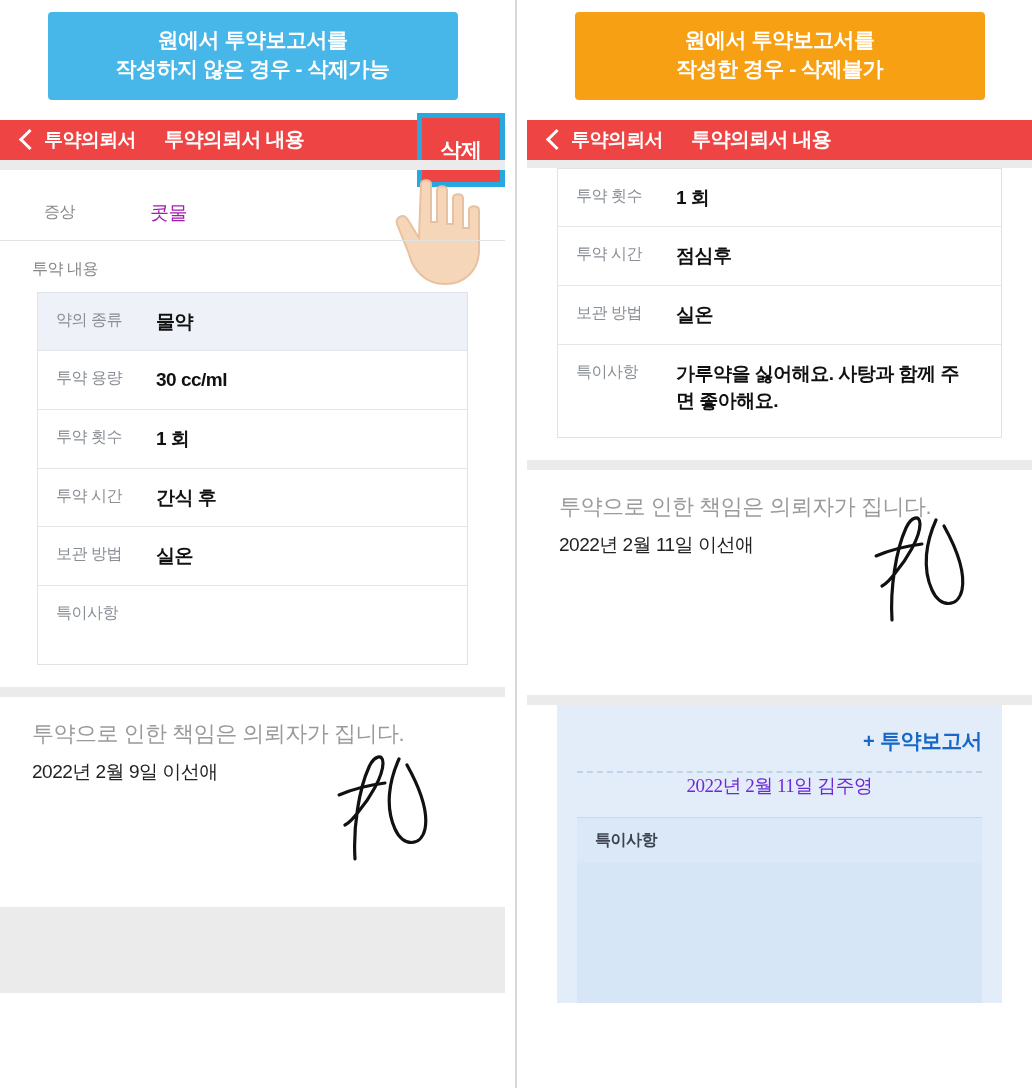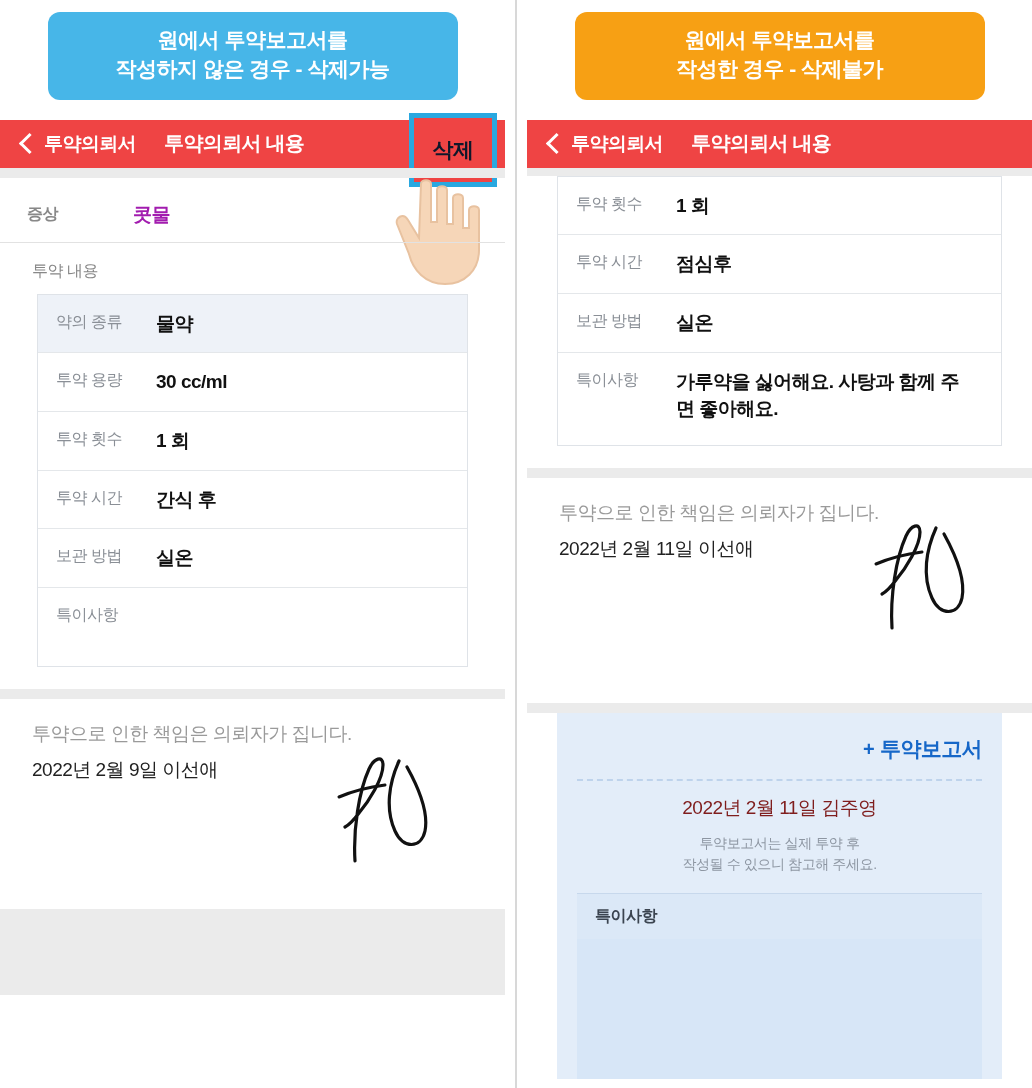--- a/index.html
+++ b/index.html
@@ -39,7 +39,7 @@
   .banner {
     margin: 12px auto 0;
     width: 410px;
-    border-radius: 12px;
+    border-radius: 4px;
     padding: 14px 10px 16px;
     text-align: center;
     color: #ffffff;

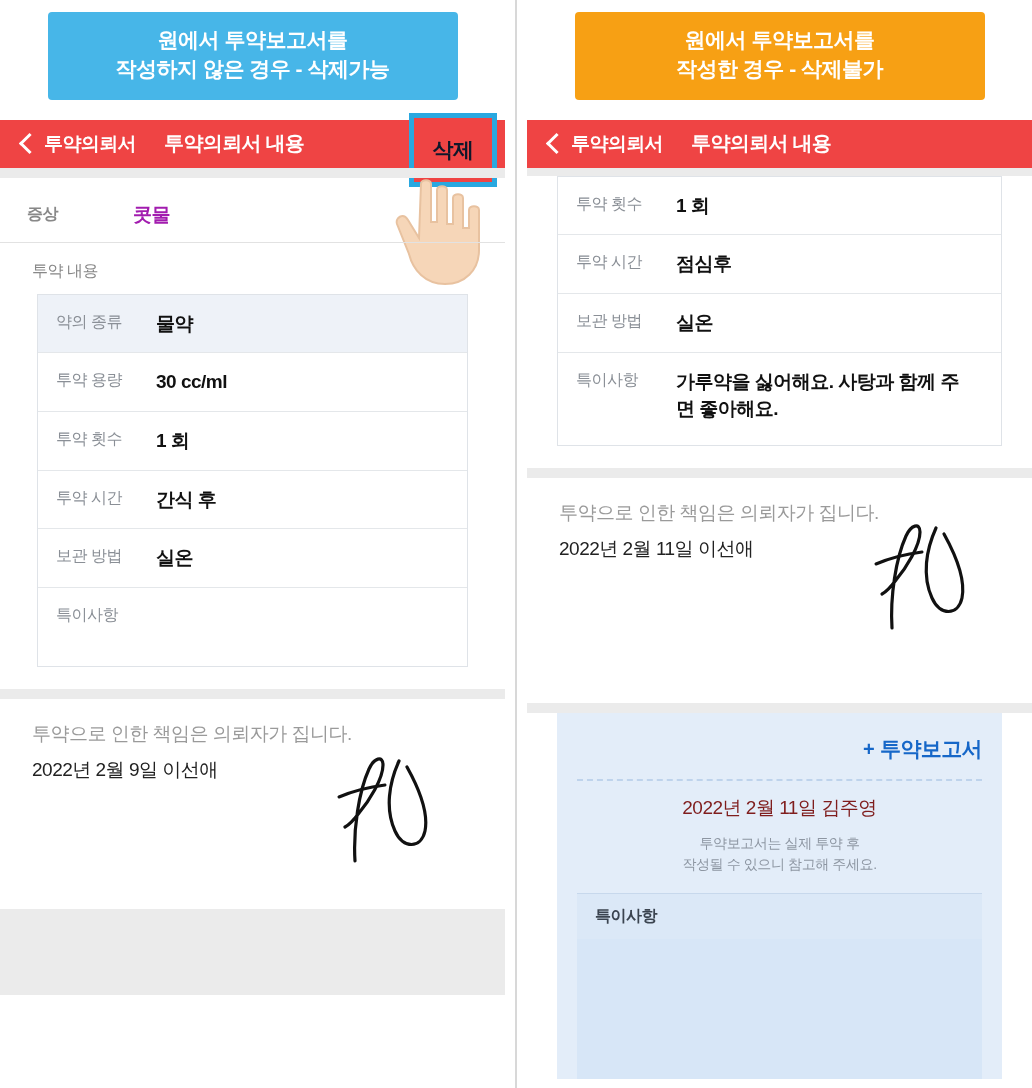--- a/index.html
+++ b/index.html
@@ -55,7 +55,7 @@
   .app-header {
     position: relative;
     margin-top: 20px;
-    height: 48px;
+    height: 40px;
     background: #ef4444;
     display: flex;
     align-items: center;

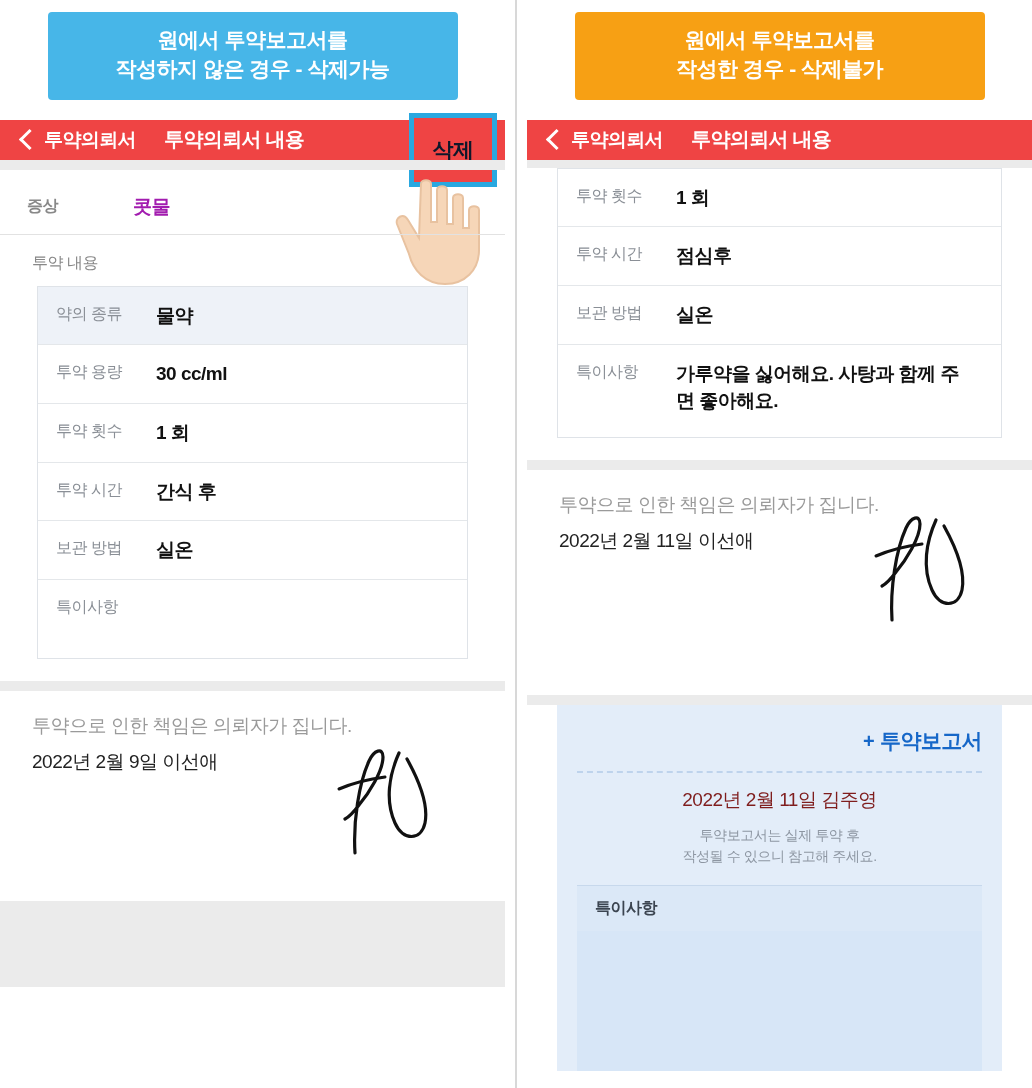--- a/index.html
+++ b/index.html
@@ -91,14 +91,14 @@
   }
   .delete-btn {
     position: absolute;
-    right: 8px; top: -7px;
+    right: 0; top: -7px;
     width: 88px; height: 74px;
     background: #ef4444;
     border: 5px solid #29a8e0;
     display: flex;
     align-items: center;
     justify-content: center;
-    color: #0f172a;
+    color: #ffffff;
     font-size: 21px;
     font-weight: bold;
     letter-spacing: -0.5px;

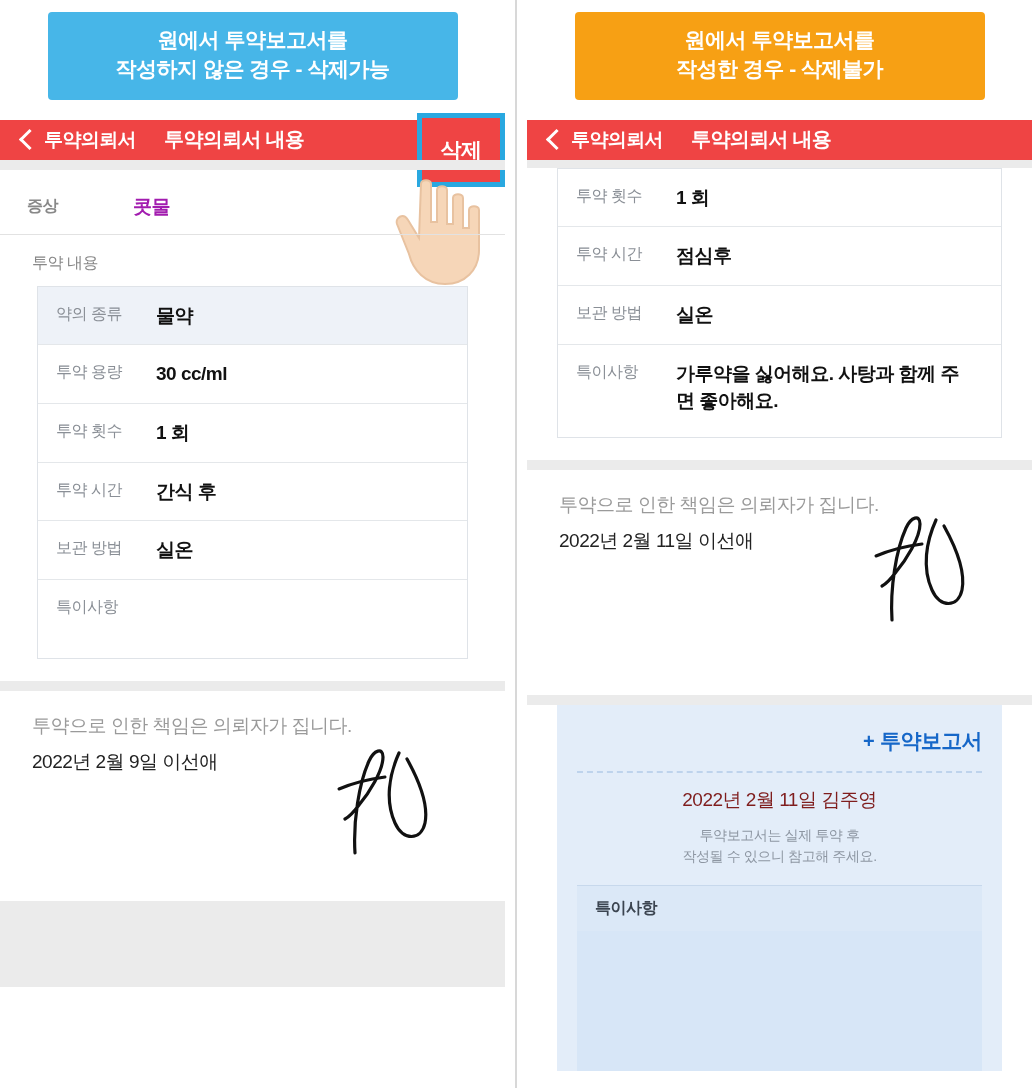--- a/index.html
+++ b/index.html
@@ -130,10 +130,9 @@
   .sym-row {
     display: flex;
     align-items: center;
-    padding: 16px 27px 14px;
+    padding: 16px 44px 14px;
     border-bottom: 1px solid #e2e2e2;
-    margin: 8px 0 0 0;
-    font-weight: bold;
+    margin: 14px 0 0 0;
   }
   .sym-row .k { width: 106px; font-size: 16px; color: #888; letter-spacing: -0.5px; }
   .sym-row .v { font-size: 19px; color: #a21caf; letter-spacing: -0.5px; }

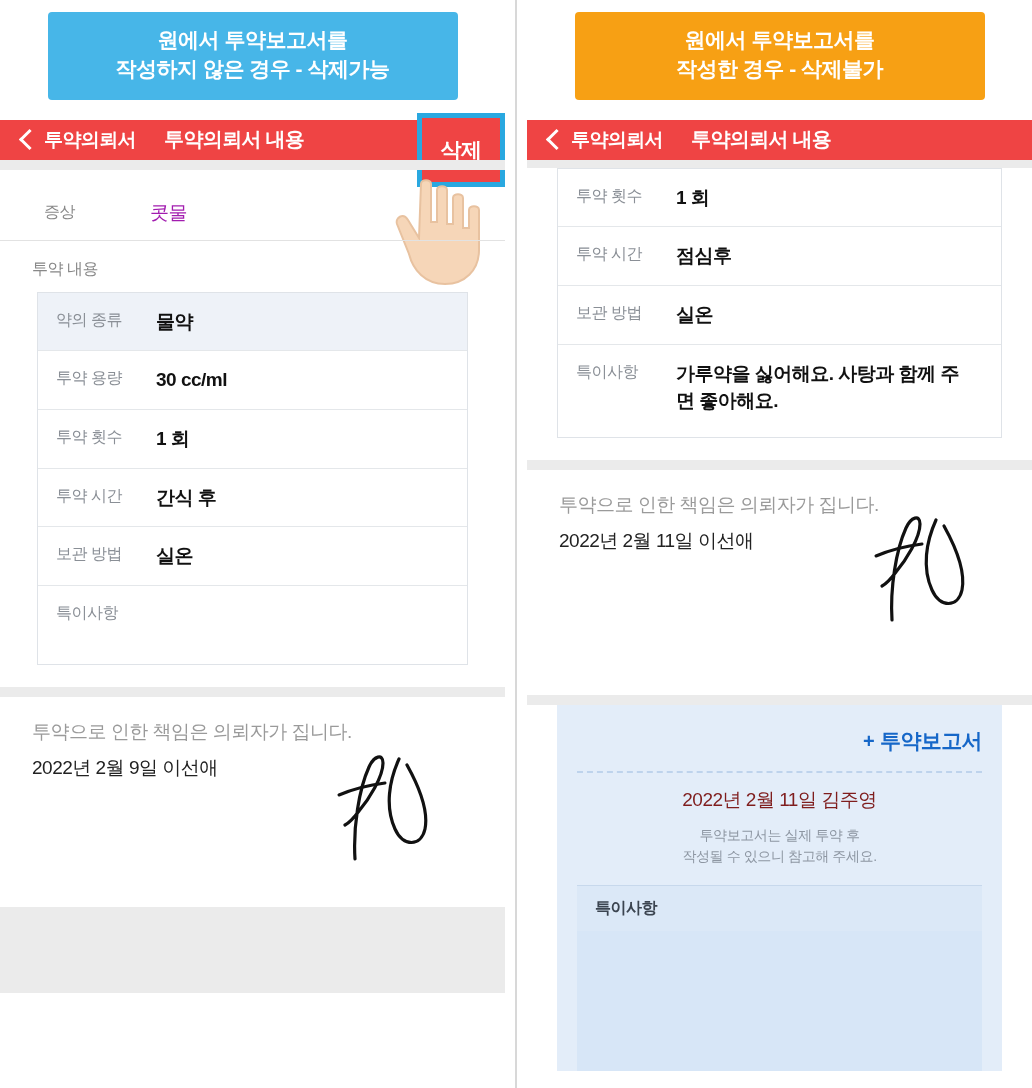--- a/index.html
+++ b/index.html
@@ -166,7 +166,7 @@
   }
 
   .sign-block { padding: 22px 32px 0; position: relative; height: 210px; }
-  .sign-note { font-size: 19px; color: #9a9a9a; letter-spacing: -0.5px; }
+  .sign-note { font-size: 22px; color: #9a9a9a; letter-spacing: -0.5px; }
   .sign-date { margin-top: 10px; font-size: 19px; color: #222; letter-spacing: -0.5px; }
   .sign-mark { position: absolute; right: 60px; top: 40px; }
   .bottom-fill { height: 86px; background: #ebebeb; }

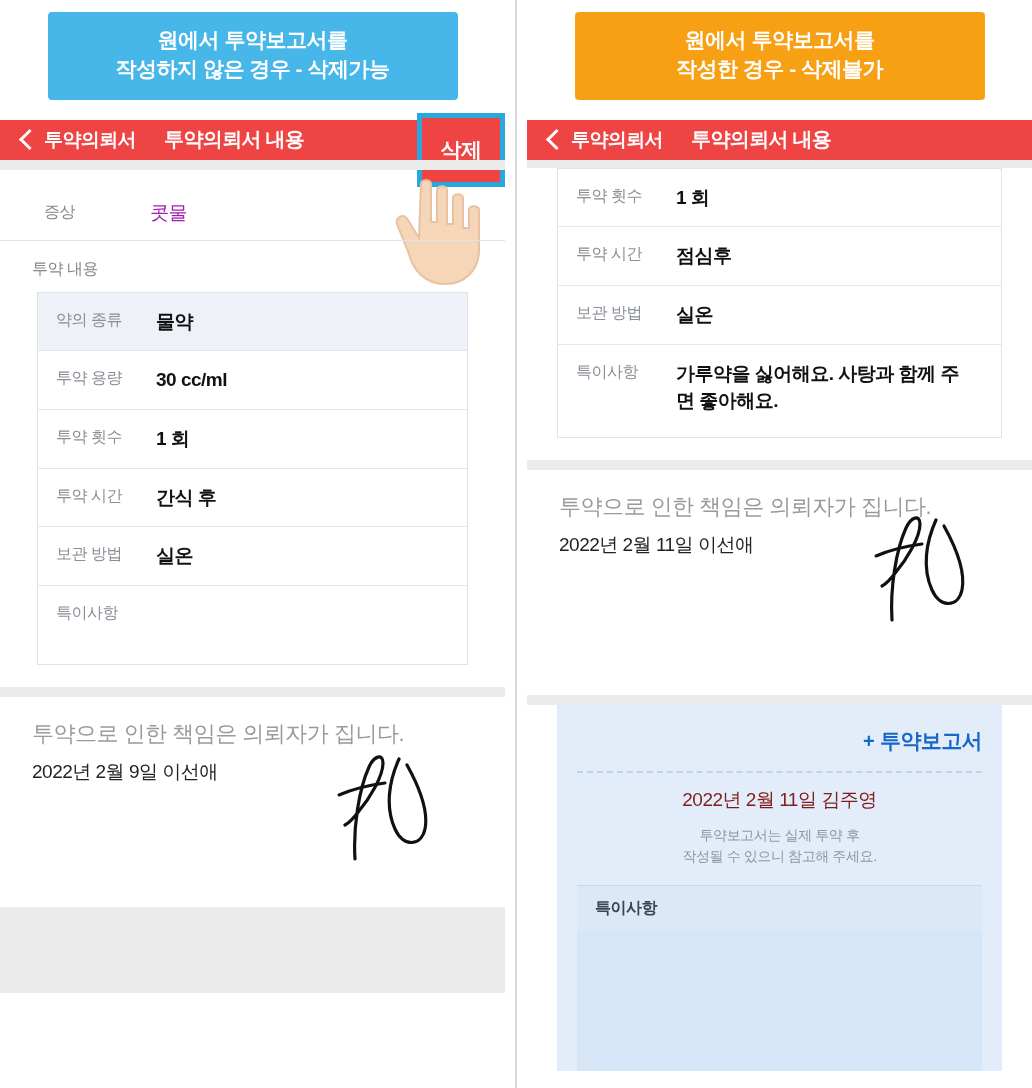--- a/index.html
+++ b/index.html
@@ -197,11 +197,11 @@
     letter-spacing: -0.5px;
   }
   .report-date {
-    margin-top: 14px;
     text-align: center;
     font-size: 19px;
-    color: #7f1d1d;
-    letter-spacing: -0.5px;
+    color: #6d28d9;
+    letter-spacing: -0.5px;
+    font-family: Liberation Serif, serif;
   }
   .report-hint {
     margin-top: 12px;

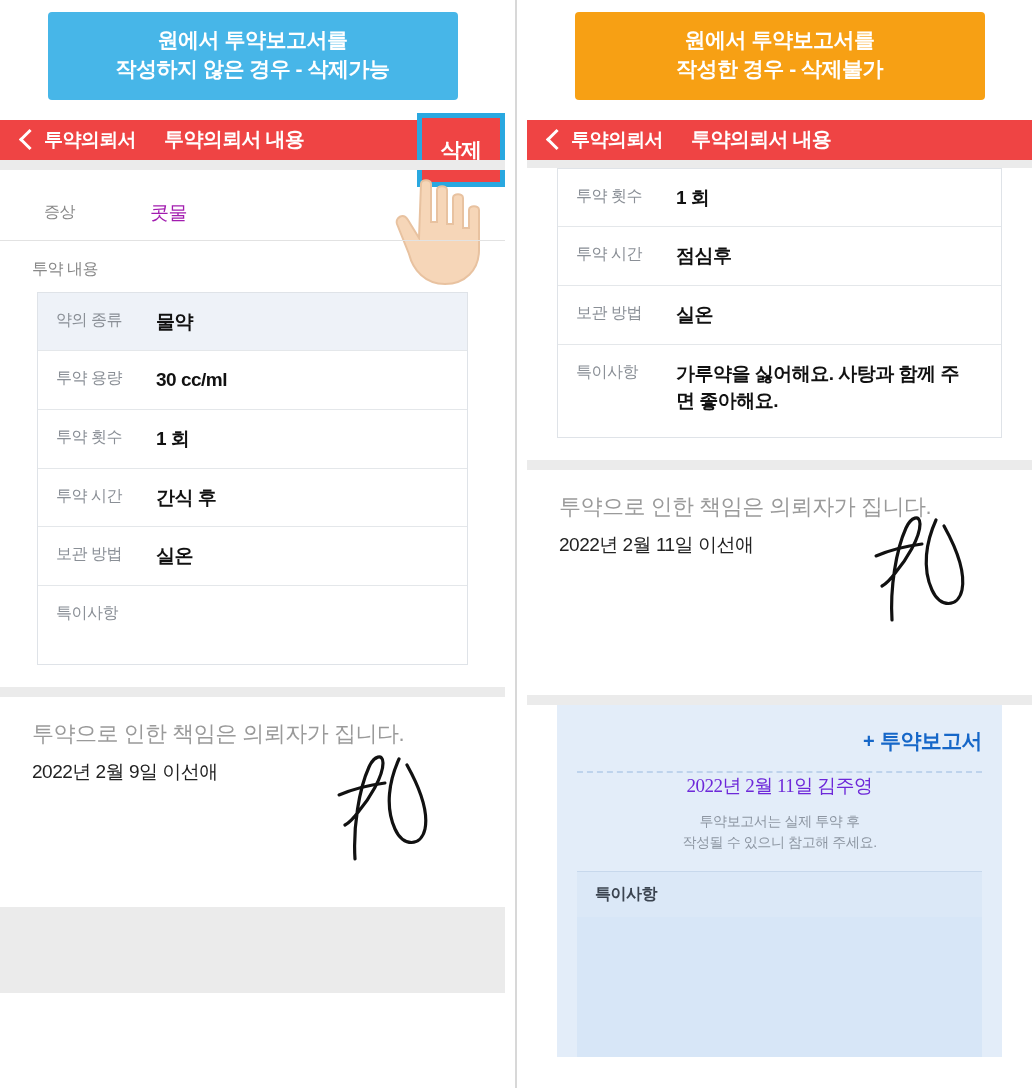--- a/index.html
+++ b/index.html
@@ -356,10 +356,6 @@
           <span class="plus-ico">+</span><span>투약보고서</span>
         </div>
         <div class="report-date">2022년 2월 11일 김주영</div>
-        <div class="report-hint">
-          <div>투약보고서는 실제 투약 후</div>
-          <div>작성될 수 있으니 참고해 주세요.</div>
-        </div>
         <div class="note-card">
           <div class="note-head">특이사항</div>
           <div class="note-area"></div>

